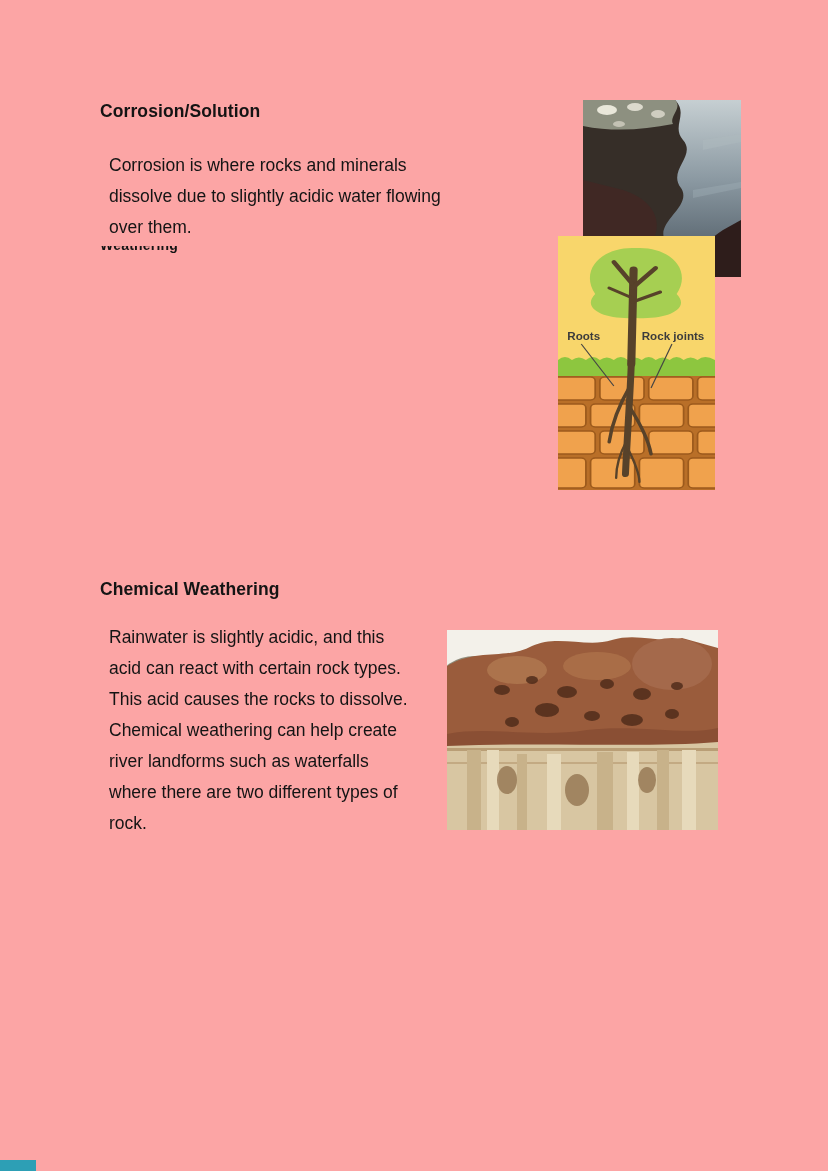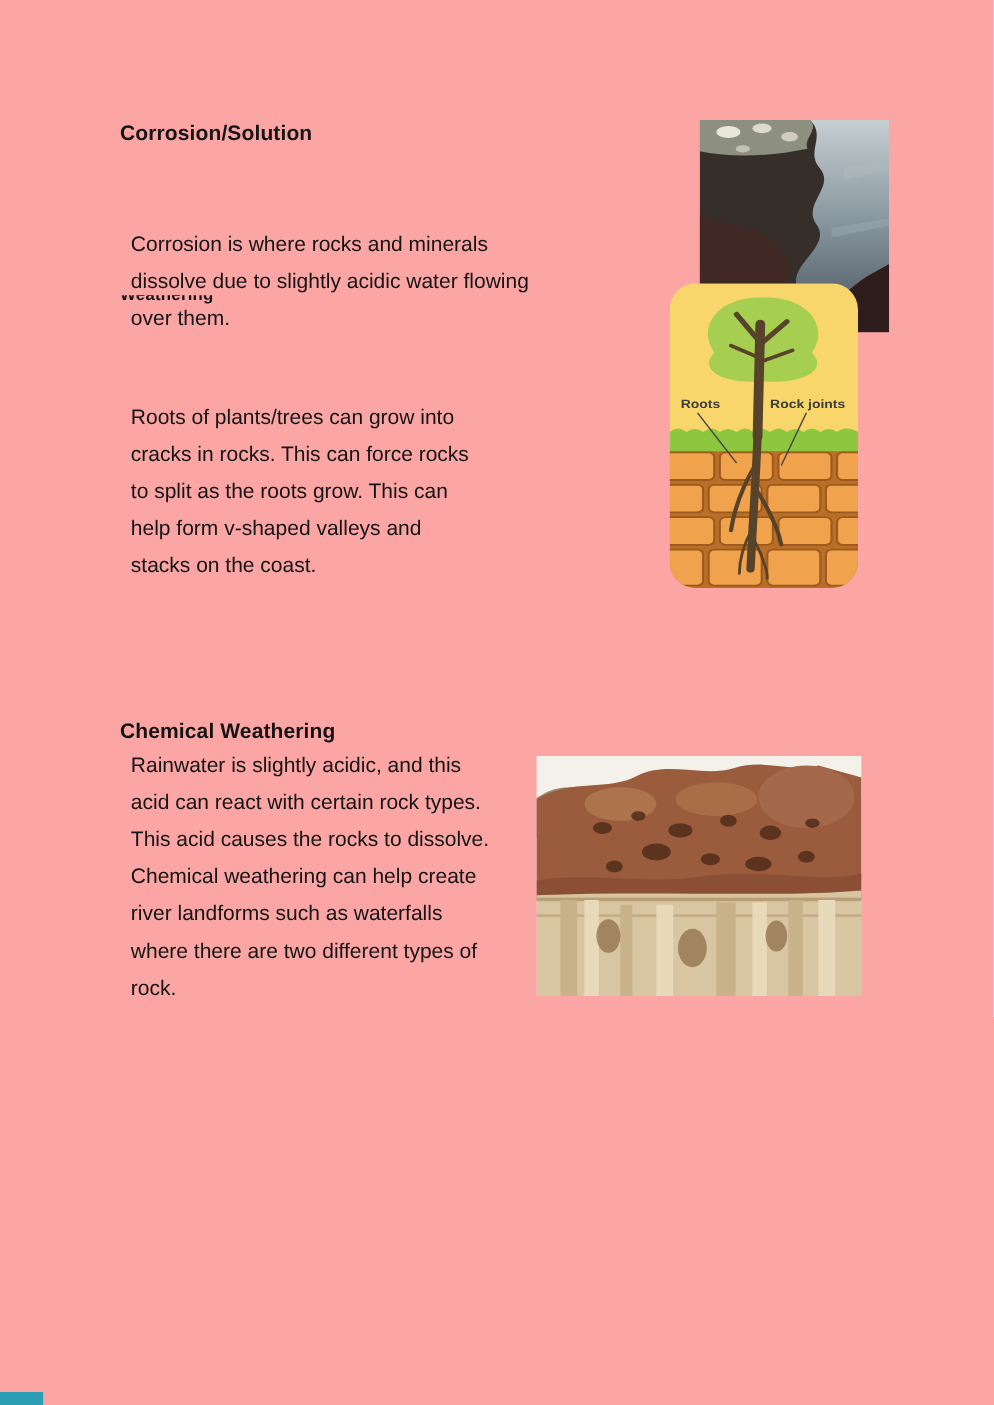--- a/index.html
+++ b/index.html
@@ -61,7 +61,7 @@
 
   <div class="heading" style="top:101px;">Corrosion/Solution</div>
 
-  <div class="para" style="top:150px; width:352px;margin-top:38px;">Corrosion is where rocks and minerals dissolve due to slightly acidic water flowing over them.</div>
+  <div class="para" style="top:150px; width:352px;">Corrosion is where rocks and minerals dissolve due to slightly acidic water flowing over them.</div>
 
   <div class="weathering-clip">
     <span>Weathering</span>

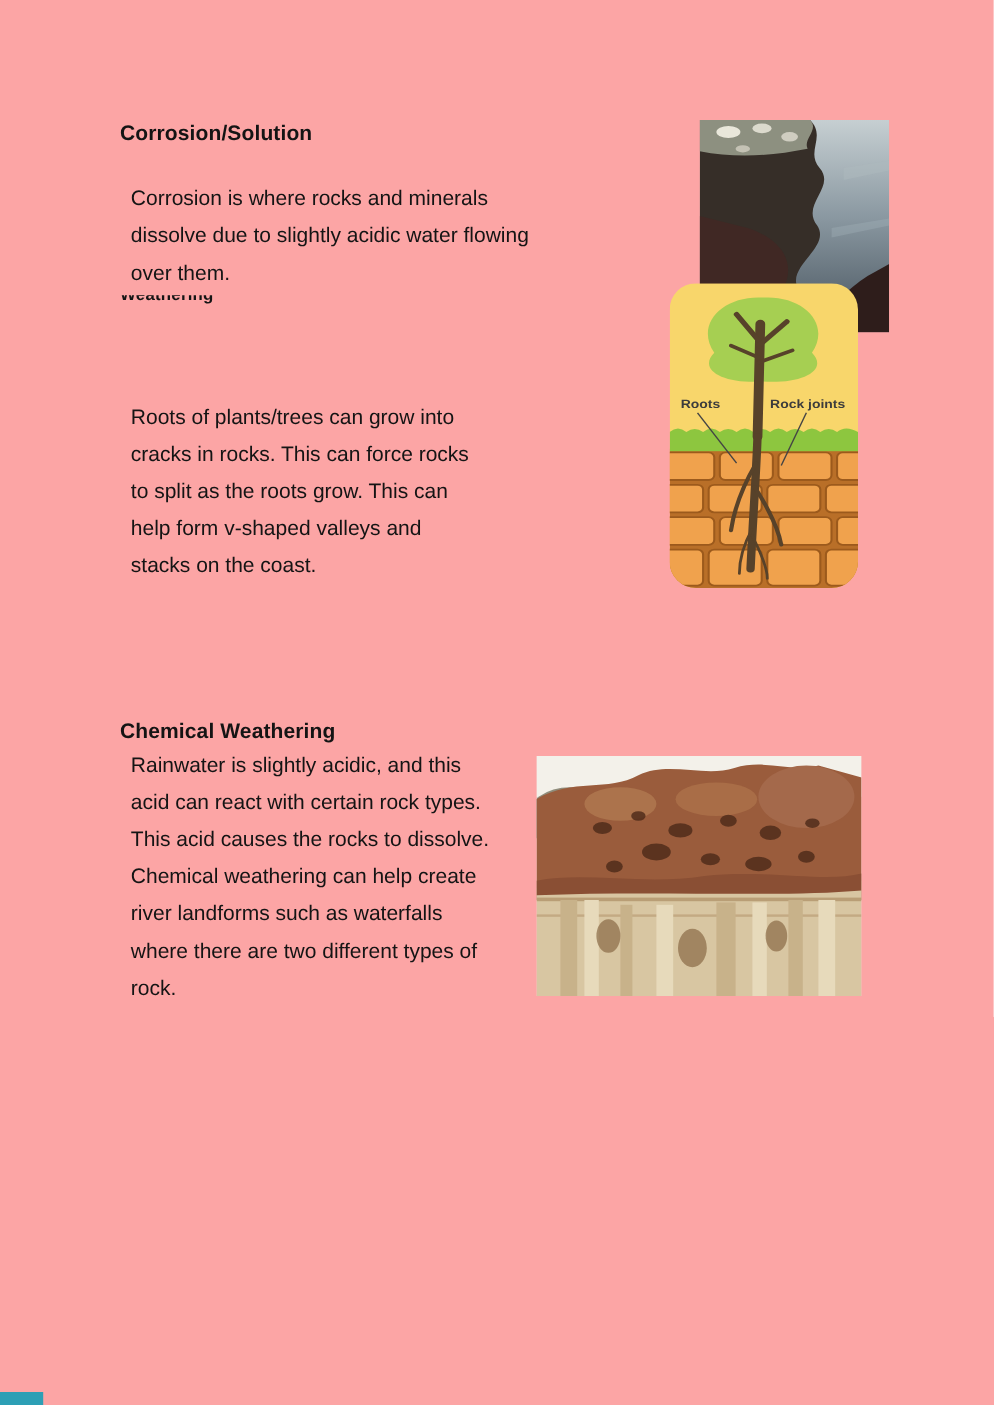--- a/index.html
+++ b/index.html
@@ -68,7 +68,6 @@
   </div>
 
 
-  <div class="para" style="top:332px; width:288px;">Roots of plants/trees can grow into cracks in rocks. This can force rocks to split as the roots grow. This can help form v-shaped valleys and stacks on the coast.</div>
 
   <div class="heading" style="top:579px;margin-top:20px;">Chemical Weathering</div>
 

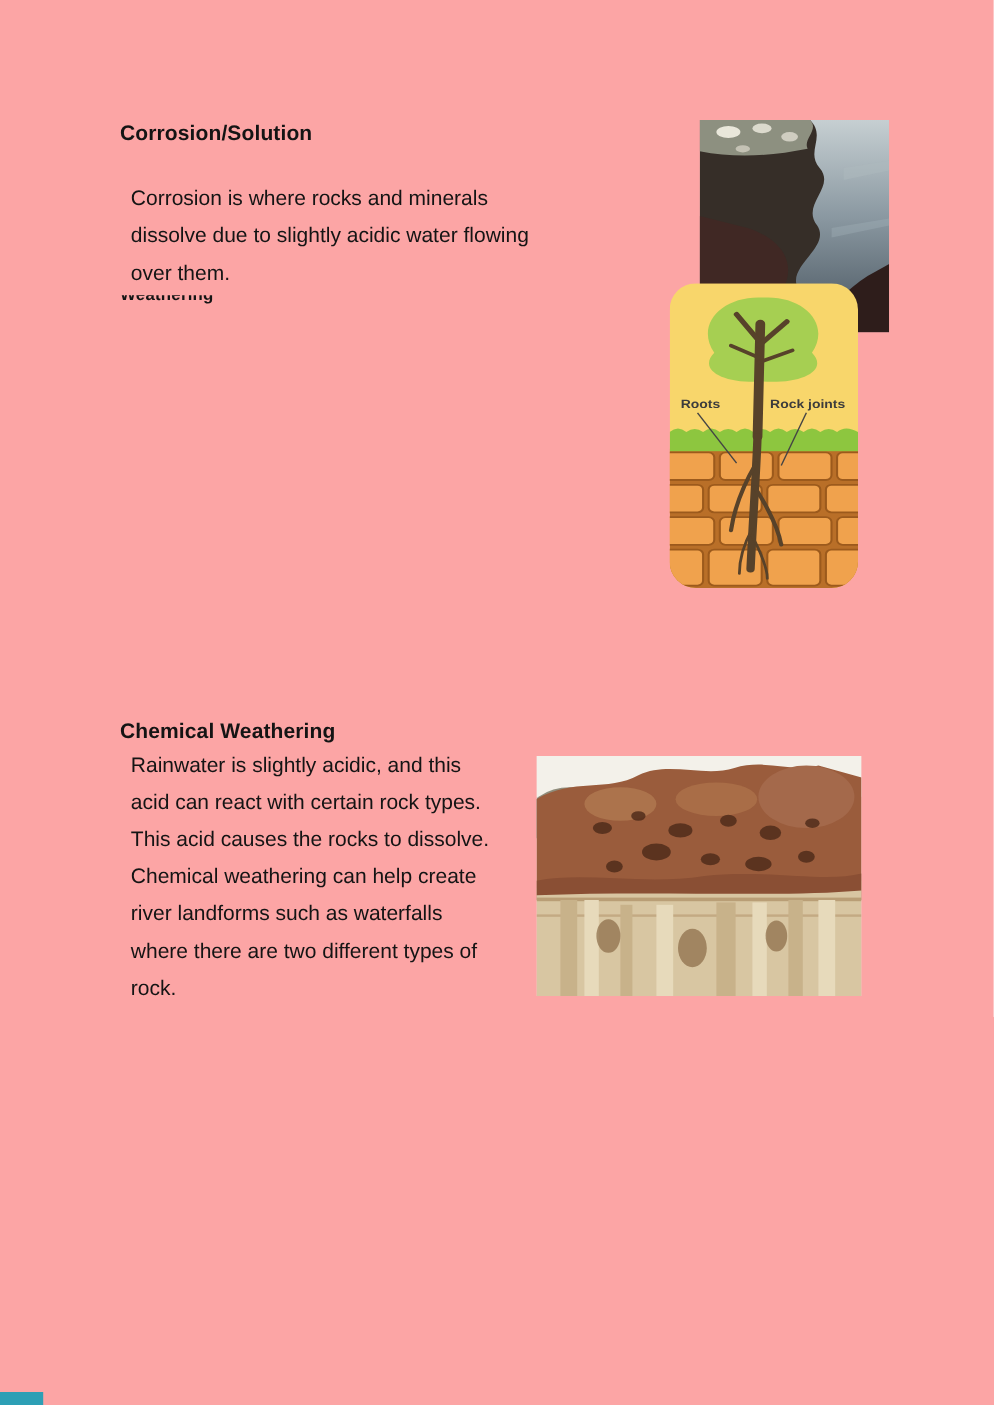--- a/index.html
+++ b/index.html
@@ -45,7 +45,7 @@
   }
   .img-box { position: absolute; overflow: hidden; }
   .img-cliff     { left: 583px; top: 100px; width: 158px; height: 177px; z-index: 1; }
-  .img-tree      { left: 558px; top: 236px; width: 157px; height: 254px; z-index: 2; border-radius: 22px; }
+  .img-tree      { left: 558px; top: 236px; width: 157px; height: 254px; z-index: 2; }
   .img-sandstone { left: 447px; top: 630px; width: 271px; height: 200px; }
   .img-box svg { display: block; width: 100%; height: 100%; }
   .bottom-mark {

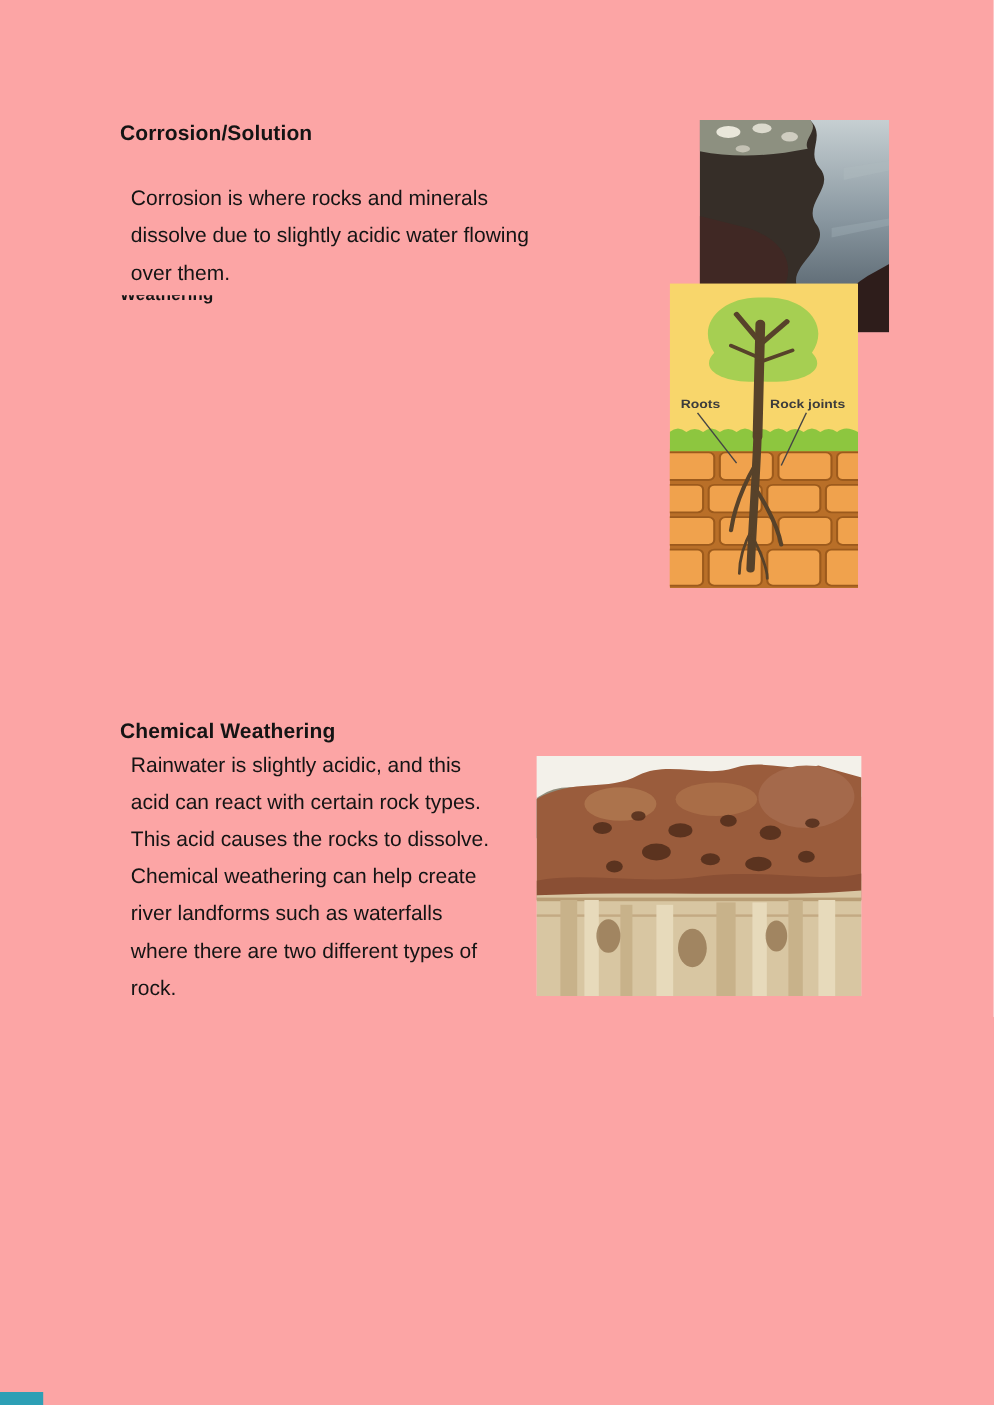--- a/index.html
+++ b/index.html
@@ -69,7 +69,7 @@
 
 
 
-  <div class="heading" style="top:579px;margin-top:20px;">Chemical Weathering</div>
+  <div class="heading" style="top:579px;">Chemical Weathering</div>
 
   <div class="para" style="top:622px; width:305px;">Rainwater is slightly acidic, and this acid can react with certain rock types. This acid causes the rocks to dissolve. Chemical weathering can help create river landforms such as waterfalls where there are two different types of rock.</div>
 

